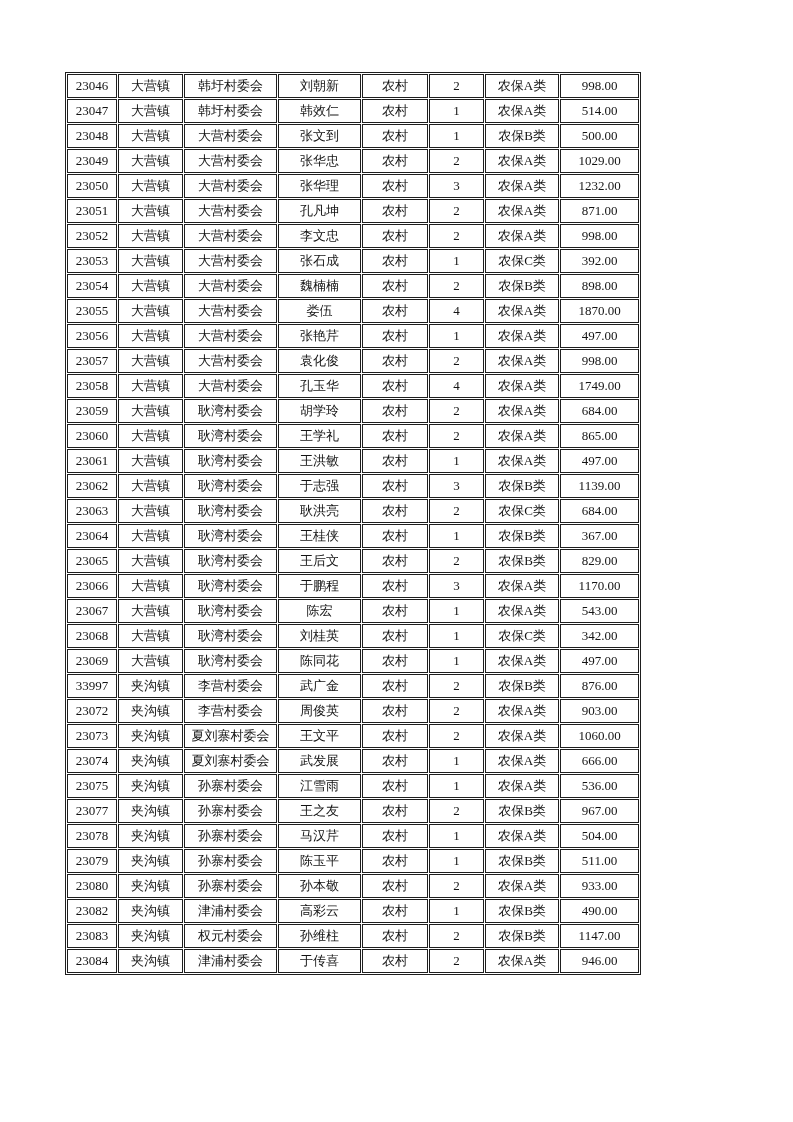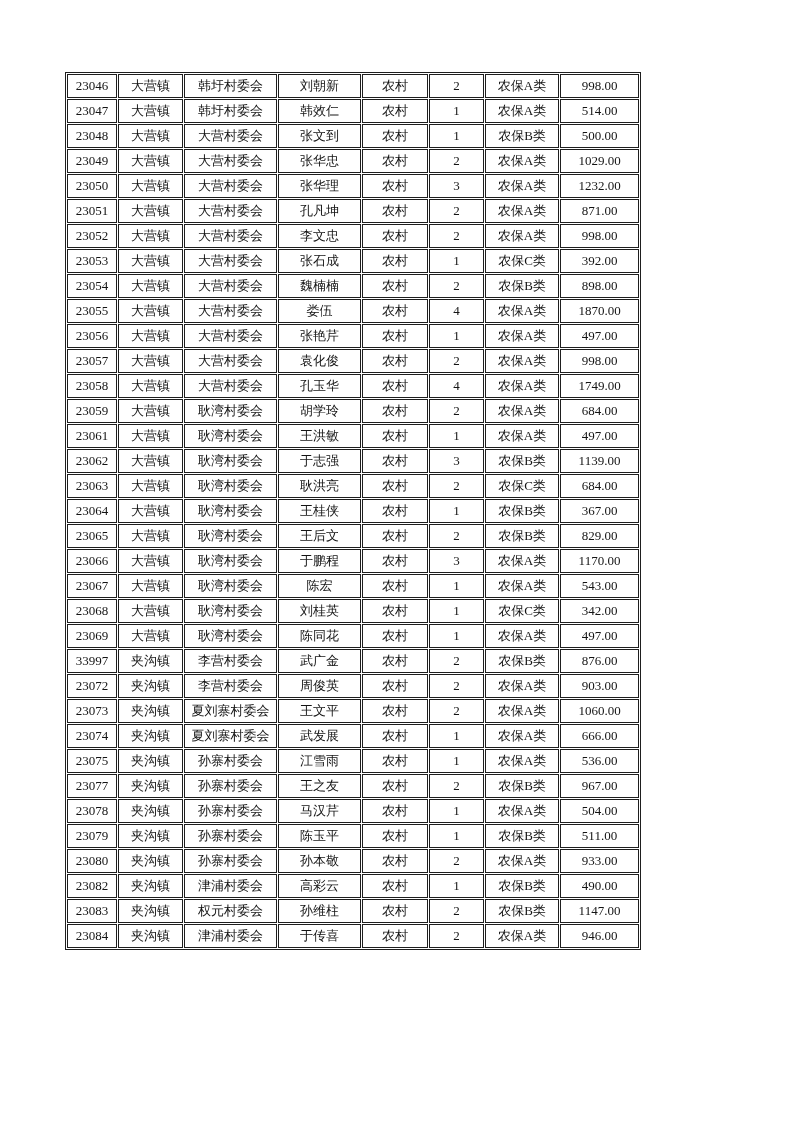--- a/index.html
+++ b/index.html
@@ -206,6 +206,16 @@
           <td>684.00</td>
         </tr>
         <tr>
+          <td>23060</td>
+          <td>大营镇</td>
+          <td>耿湾村委会</td>
+          <td>王学礼</td>
+          <td>农村</td>
+          <td>2</td>
+          <td>农保A类</td>
+          <td>865.00</td>
+        </tr>
+        <tr>
           <td>23061</td>
           <td>大营镇</td>
           <td>耿湾村委会</td>

